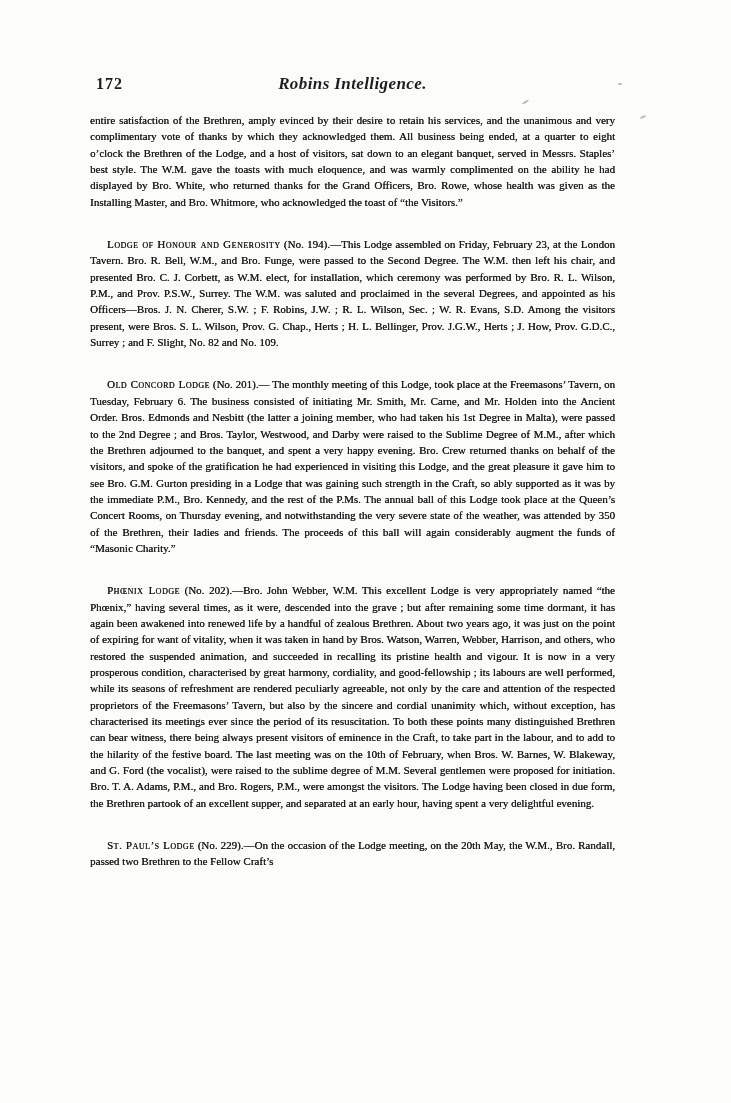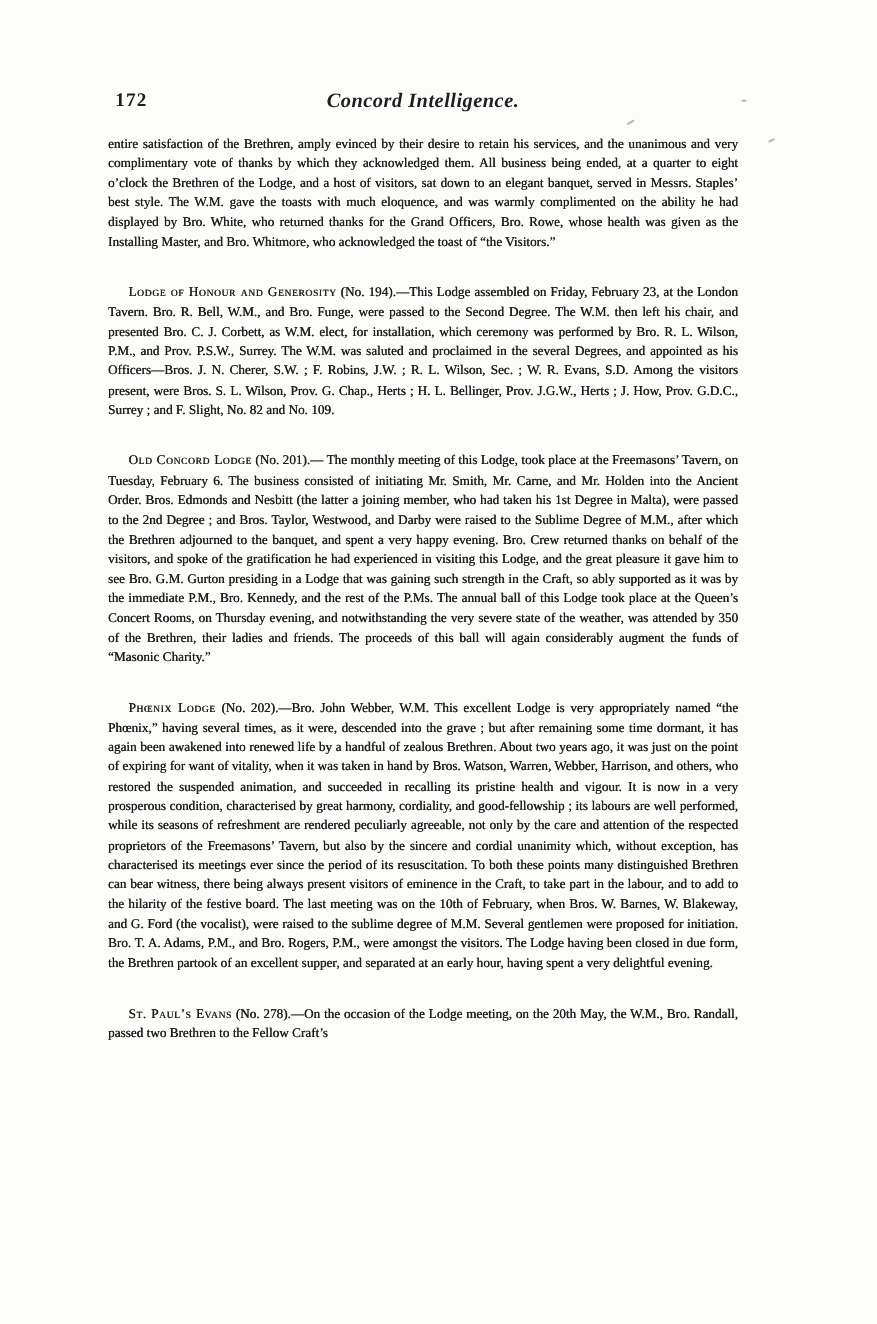--- a/index.html
+++ b/index.html
@@ -75,7 +75,7 @@
 
   <header class="running-head">
     <span class="page-number">172</span>
-    <span class="head-title">Concord Intelligence.</span>
+    <span class="head-title">Robins Intelligence.</span>
   </header>
 
   <main class="body-text">

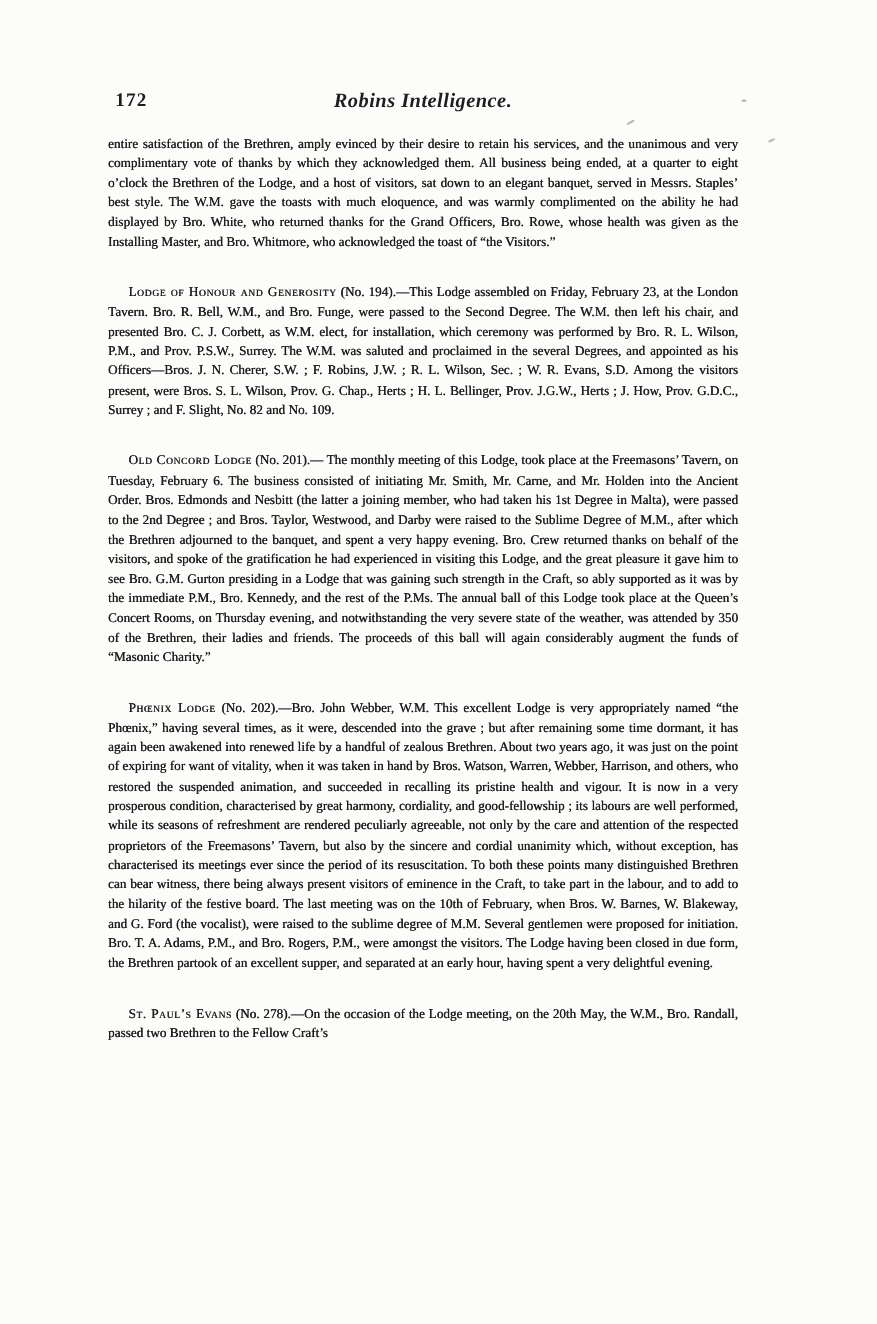--- a/index.html
+++ b/index.html
@@ -88,7 +88,7 @@
 
     <p class="para indent"><span class="lodge-name">Phœnix Lodge</span><span> (No. 202).—</span><span>Bro. John Webber, W.M.  This excellent Lodge is very appropriately named “the Phœnix,” having several times, as it were, descended into the grave ; but after remaining some time dormant, it has again been awakened into renewed life by a handful of zealous Brethren.  About two years ago, it was just on the point of expiring for want of vitality, when it was taken in hand by Bros. Watson, Warren, Webber, Harrison, and others, who restored the suspended animation, and succeeded in recalling its pristine health and vigour.  It is now in a very prosperous condition, characterised by great harmony, cordiality, and good-fellowship ; its labours are well performed, while its seasons of refreshment are rendered peculiarly agreeable, not only by the care and attention of the respected proprietors of the Freemasons’ Tavern, but also by the sincere and cordial unanimity which, without exception, has characterised its meetings ever since the period of its resuscitation.  To both these points many distinguished Brethren can bear witness, there being always present visitors of eminence in the Craft, to take part in the labour, and to add to the hilarity of the festive board.  The last meeting was on the 10th of February, when Bros. W. Barnes, W. Blakeway, and G. Ford (the vocalist), were raised to the sublime degree of M.M.  Several gentlemen were proposed for initiation.  Bro. T. A. Adams, P.M., and Bro. Rogers, P.M., were amongst the visitors.  The Lodge having been closed in due form, the Brethren partook of an excellent supper, and separated at an early hour, having spent a very delightful evening.</span></p>
 
-    <p class="para indent"><span class="lodge-name">St. Paul’s Evans</span><span> (No. 278).—</span><span>On the occasion of the Lodge meeting, on the 20th May, the W.M., Bro. Randall, passed two Brethren to the Fellow Craft’s</span></p>
+    <p class="para indent"><span class="lodge-name">St. Paul’s Lodge</span><span> (No. 278).—</span><span>On the occasion of the Lodge meeting, on the 20th May, the W.M., Bro. Randall, passed two Brethren to the Fellow Craft’s</span></p>
 
   </main>
 </div>

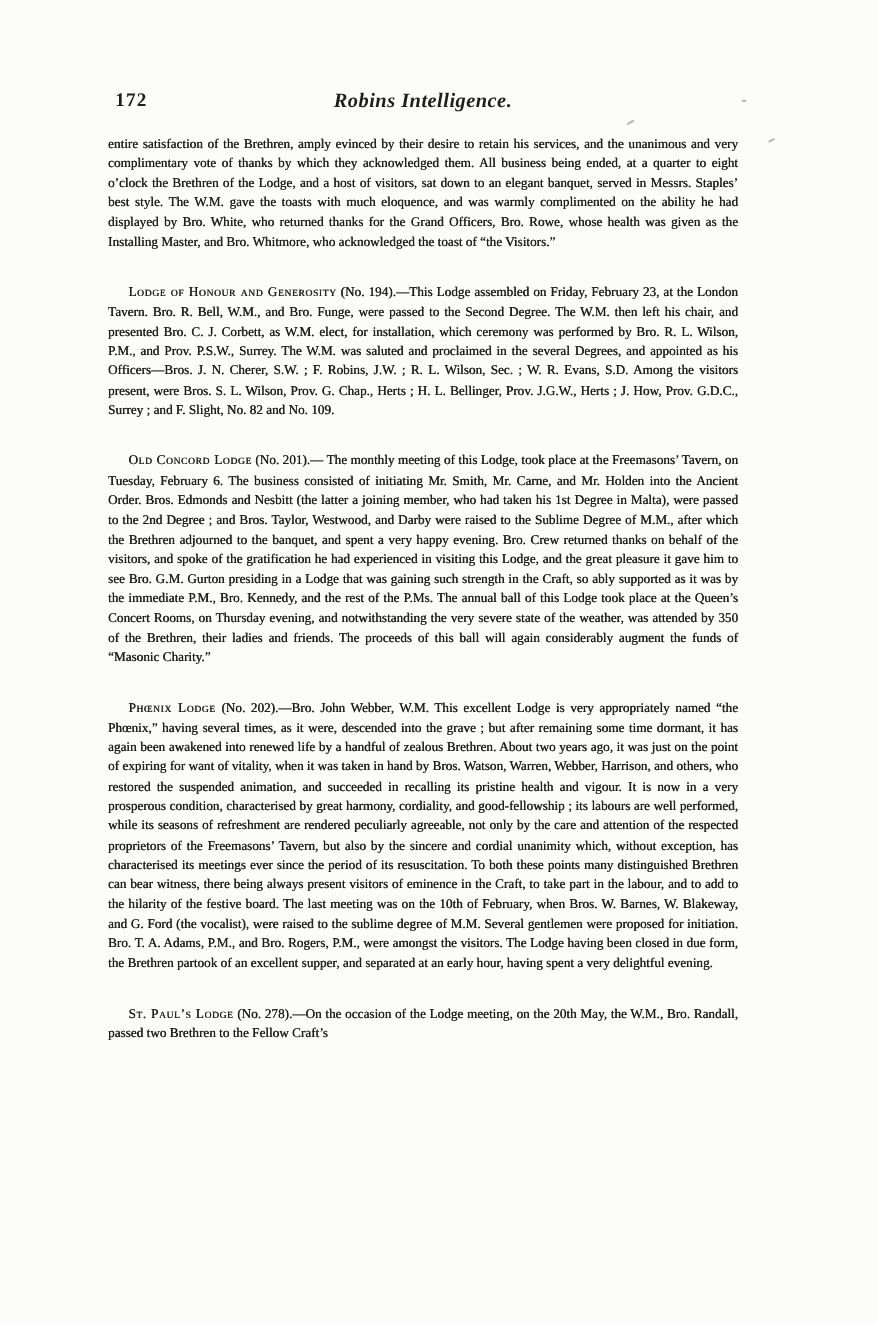--- a/index.html
+++ b/index.html
@@ -88,7 +88,7 @@
 
     <p class="para indent"><span class="lodge-name">Phœnix Lodge</span><span> (No. 202).—</span><span>Bro. John Webber, W.M.  This excellent Lodge is very appropriately named “the Phœnix,” having several times, as it were, descended into the grave ; but after remaining some time dormant, it has again been awakened into renewed life by a handful of zealous Brethren.  About two years ago, it was just on the point of expiring for want of vitality, when it was taken in hand by Bros. Watson, Warren, Webber, Harrison, and others, who restored the suspended animation, and succeeded in recalling its pristine health and vigour.  It is now in a very prosperous condition, characterised by great harmony, cordiality, and good-fellowship ; its labours are well performed, while its seasons of refreshment are rendered peculiarly agreeable, not only by the care and attention of the respected proprietors of the Freemasons’ Tavern, but also by the sincere and cordial unanimity which, without exception, has characterised its meetings ever since the period of its resuscitation.  To both these points many distinguished Brethren can bear witness, there being always present visitors of eminence in the Craft, to take part in the labour, and to add to the hilarity of the festive board.  The last meeting was on the 10th of February, when Bros. W. Barnes, W. Blakeway, and G. Ford (the vocalist), were raised to the sublime degree of M.M.  Several gentlemen were proposed for initiation.  Bro. T. A. Adams, P.M., and Bro. Rogers, P.M., were amongst the visitors.  The Lodge having been closed in due form, the Brethren partook of an excellent supper, and separated at an early hour, having spent a very delightful evening.</span></p>
 
-    <p class="para indent"><span class="lodge-name">St. Paul’s Lodge</span><span> (No. 278).—</span><span>On the occasion of the Lodge meeting, on the 20th May, the W.M., Bro. Randall, passed two Brethren to the Fellow Craft’s</span></p>
+    <p class="para indent"><span class="lodge-name">St. Paul’s Lodge</span><span> (No. 229).—</span><span>On the occasion of the Lodge meeting, on the 20th May, the W.M., Bro. Randall, passed two Brethren to the Fellow Craft’s</span></p>
 
   </main>
 </div>

